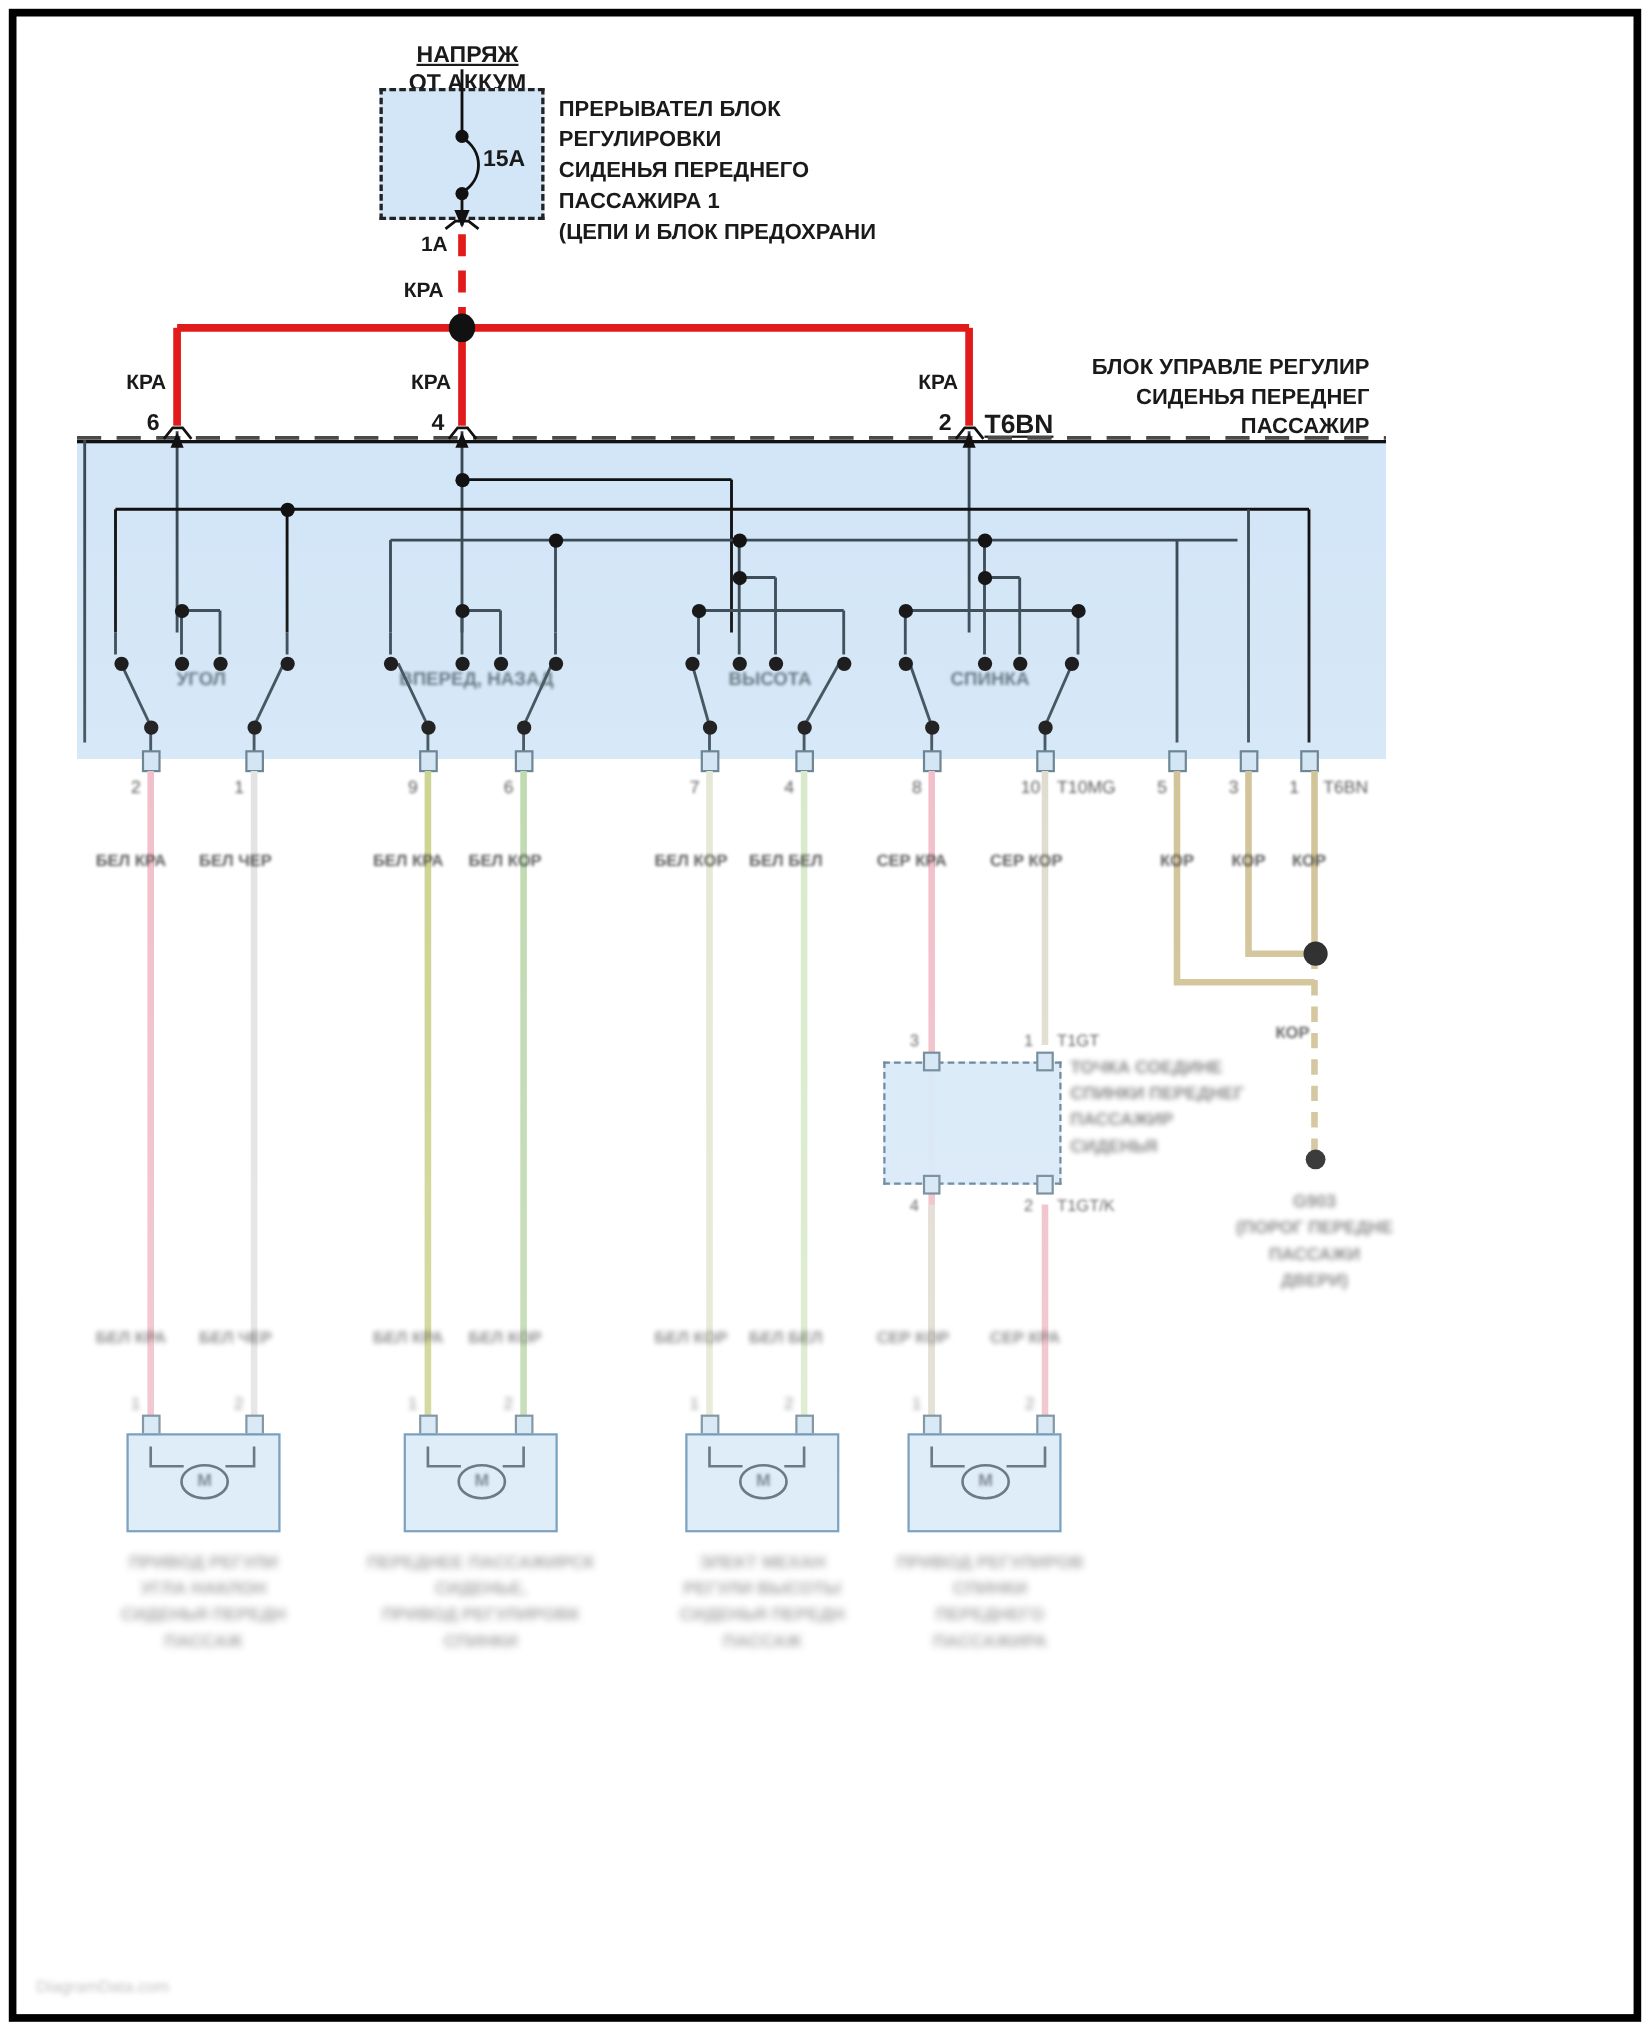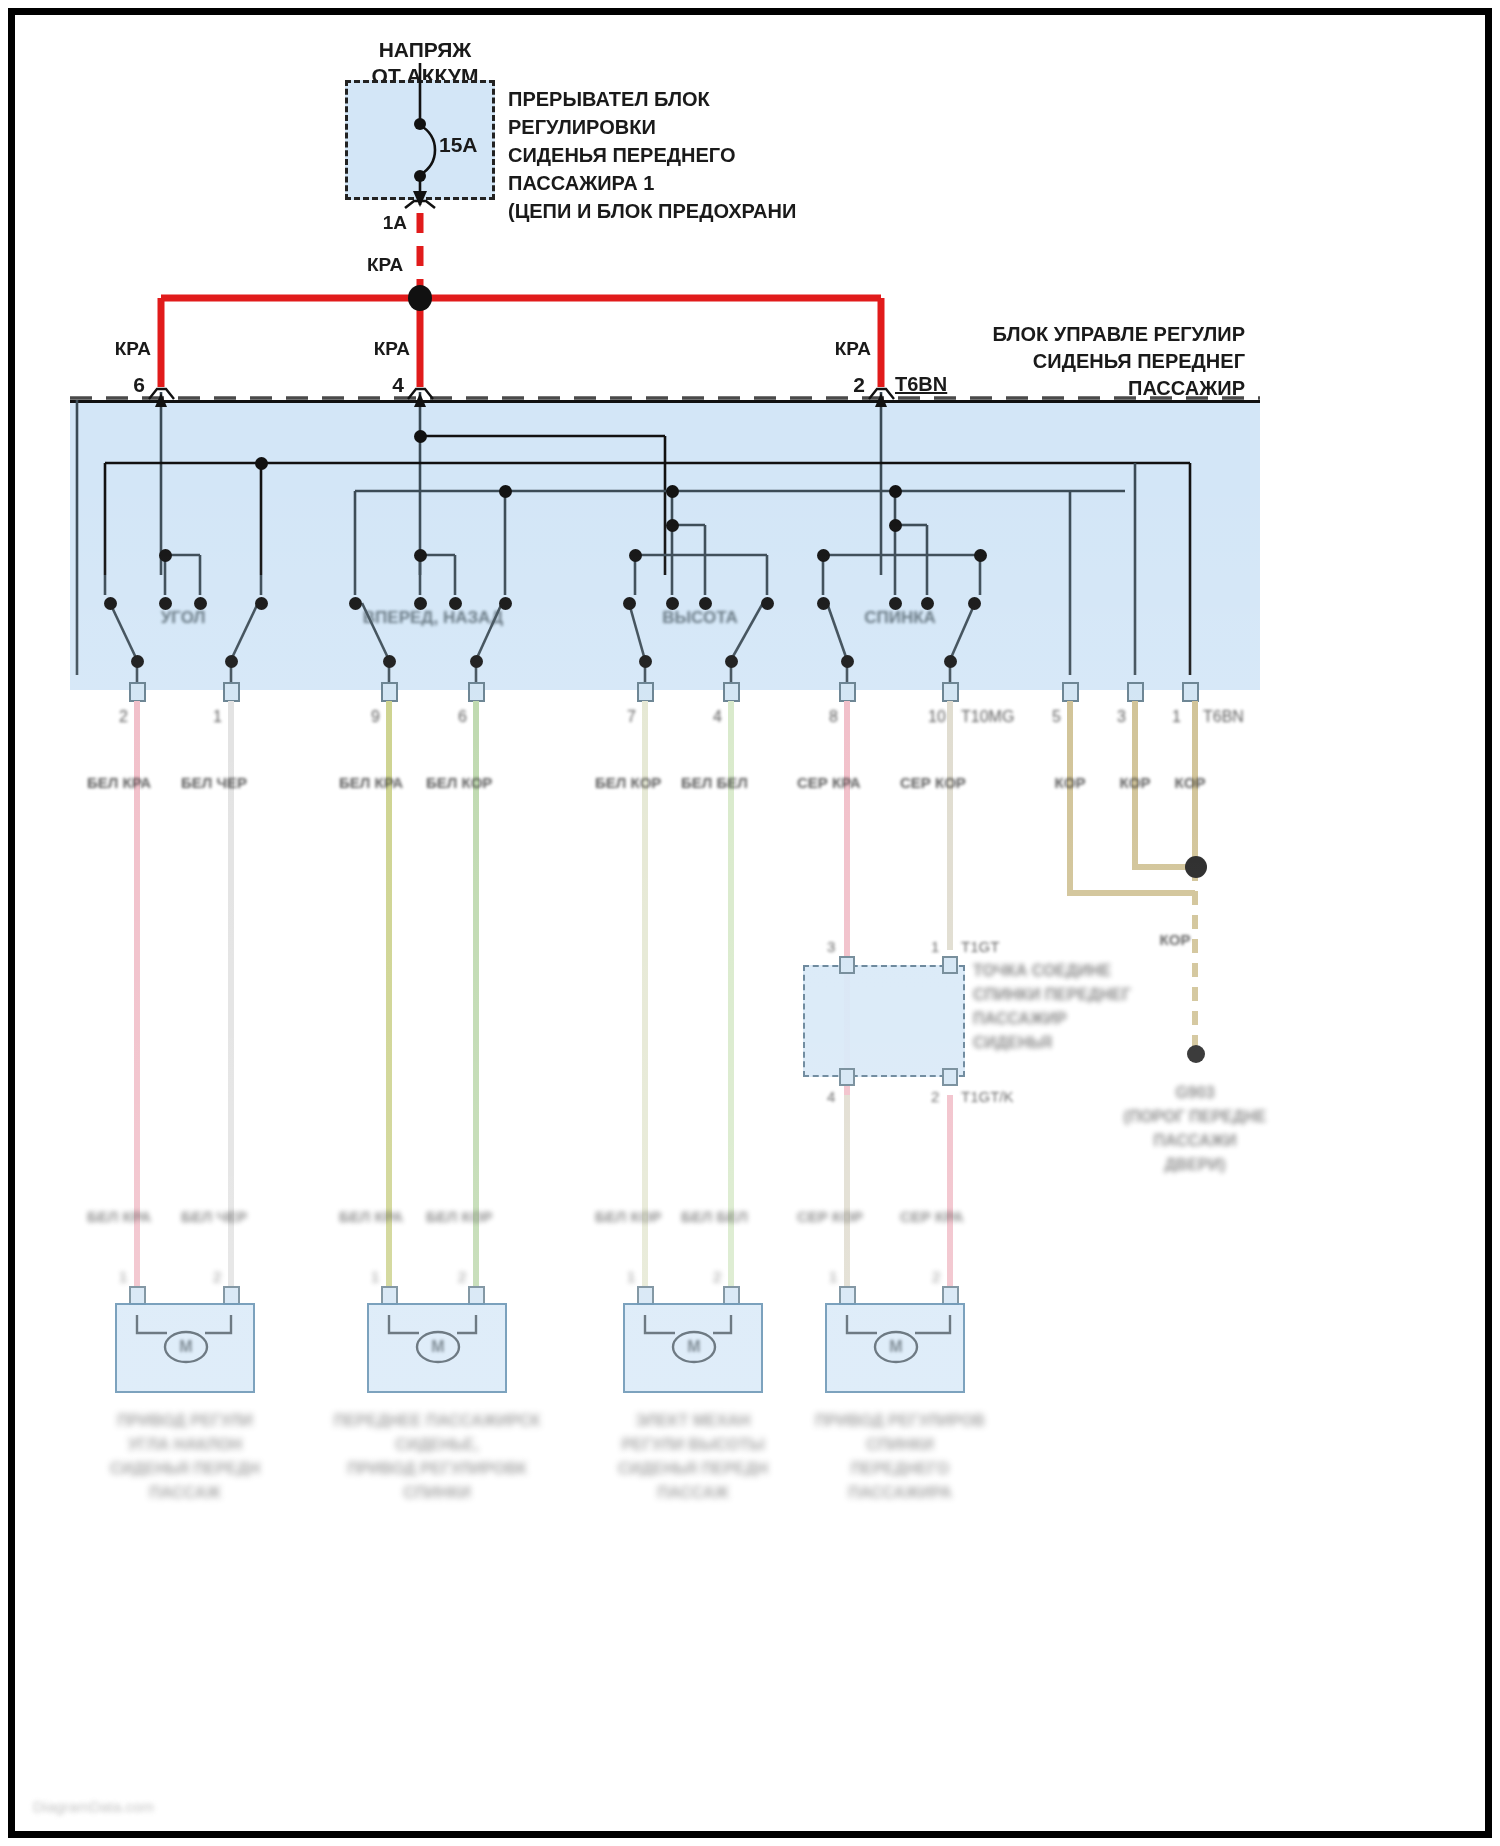--- a/index.html
+++ b/index.html
@@ -31,7 +31,7 @@
 
   <div class="canvas">
 
-    <div class="t ctr" style="left:320px;top:22px;width:180px;font-size:21px;font-weight:600;">НАПРЯЖ</div>
+    <div class="t ctr" style="left:320px;top:22px;width:180px;font-size:21px;font-weight:600;text-decoration:underline;">НАПРЯЖ</div>
     <div class="t ctr" style="left:320px;top:48px;width:180px;font-size:21px;font-weight:600;border-bottom:0;">ОТ АККУМ</div>
 
     <div class="box-dash" style="left:330px;top:65px;width:150px;height:120px;"></div>

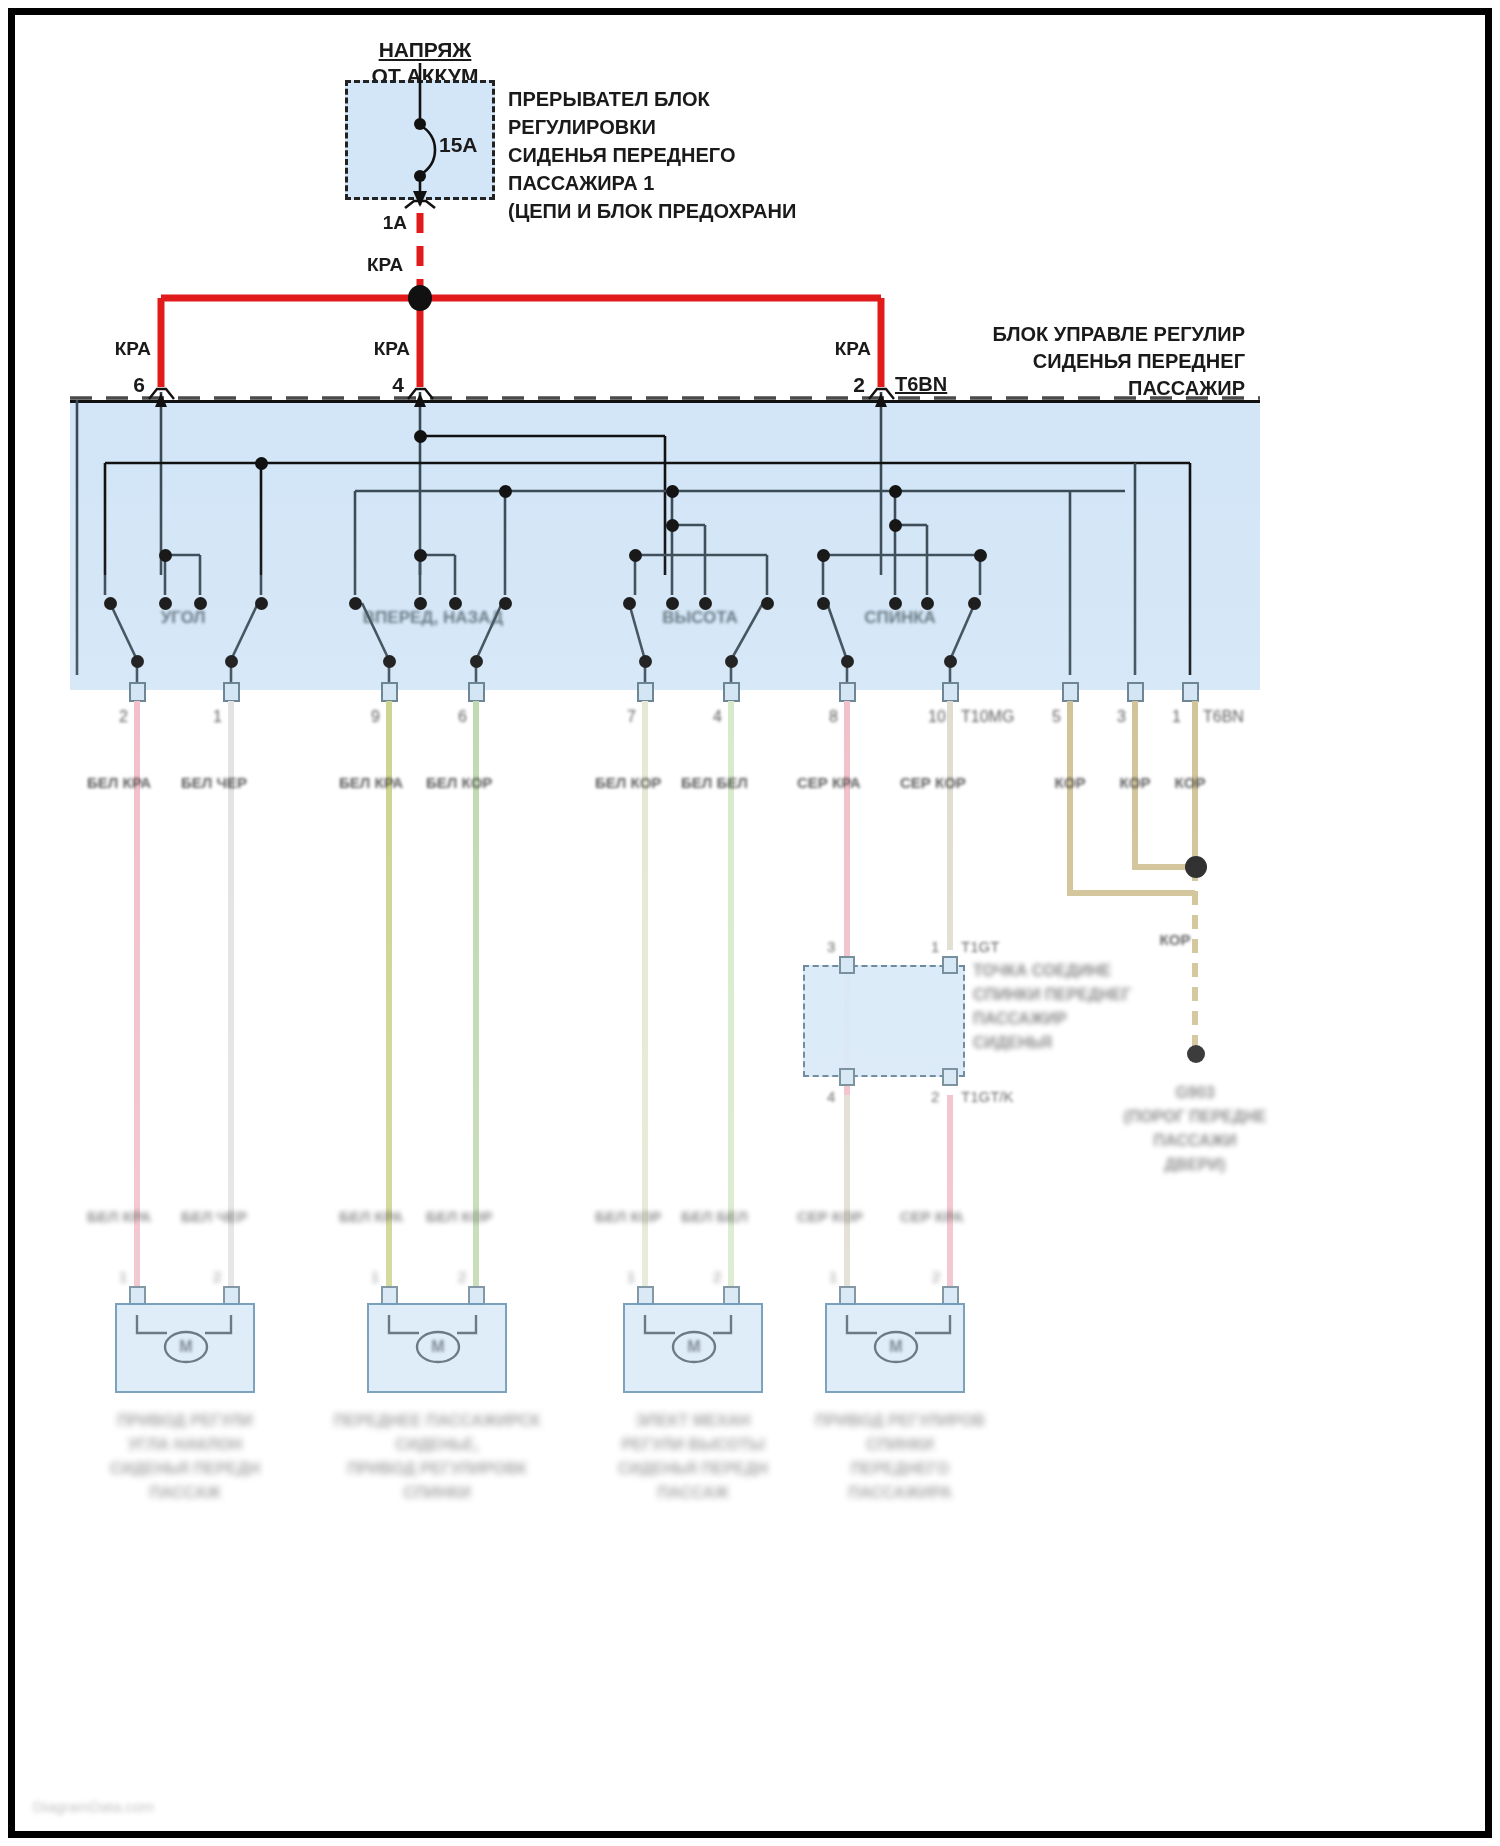--- a/index.html
+++ b/index.html
@@ -73,7 +73,7 @@
     <div class="t rgt" style="left:96px;top:357px;width:34px;font-size:21px;font-weight:600;">6</div>
     <div class="t rgt" style="left:355px;top:357px;width:34px;font-size:21px;font-weight:600;">4</div>
     <div class="t rgt" style="left:816px;top:357px;width:34px;font-size:21px;font-weight:600;">2</div>
-    <div class="t" style="left:880px;top:357px;font-size:20px;font-weight:600;text-decoration:underline;">T6BN</div>
+    <div class="t" style="left:880px;top:357px;font-size:24px;font-weight:600;text-decoration:underline;">T6BN</div>
 
     <svg width="1470" height="1816">
       <line x1="55" y1="383" x2="1245" y2="383" stroke="#4a4a4a" stroke-width="3.4" stroke-dasharray="22 14"></line>

